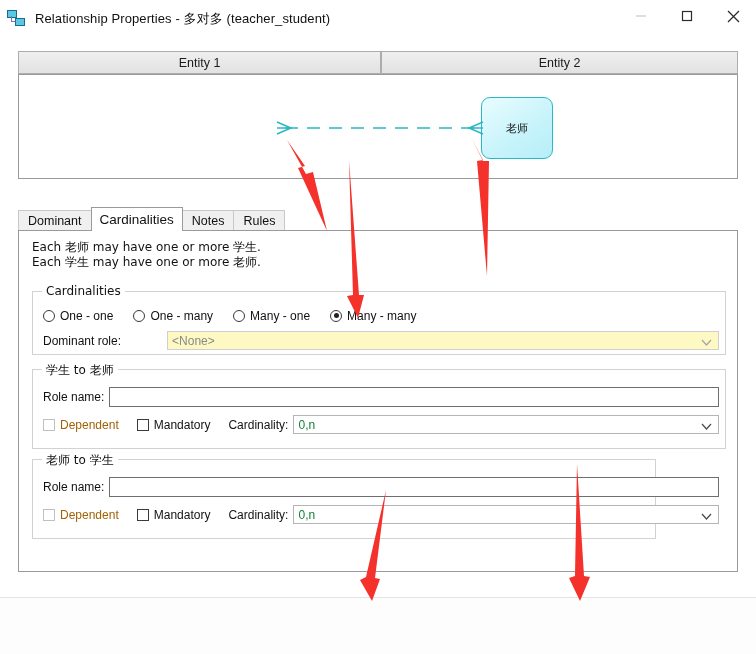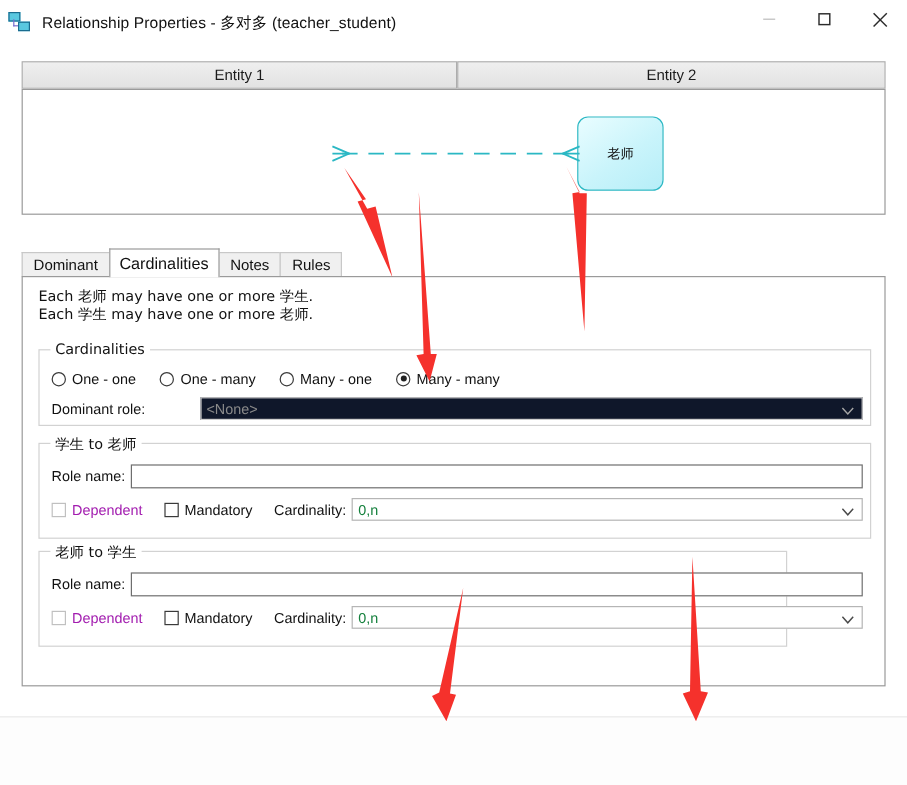--- a/index.html
+++ b/index.html
@@ -91,7 +91,7 @@
     flex:1;height:19px;border:1px solid #b5b5b5;box-sizing:border-box;background:#fff;
     display:flex;align-items:center;padding-left:4px;font-size:12px;color:#15803d;position:relative;
   }
-  .combo.disabled{background:#0f172a;border-color:#cfcfcf;color:#8a8a8a;}
+  .combo.disabled{background:#fef9c3;border-color:#cfcfcf;color:#8a8a8a;}
   .combo .chev{position:absolute;right:6px;top:4px;}
   
   .rolerow{position:absolute;left:10px;top:17px;display:flex;align-items:center;width:676px;}

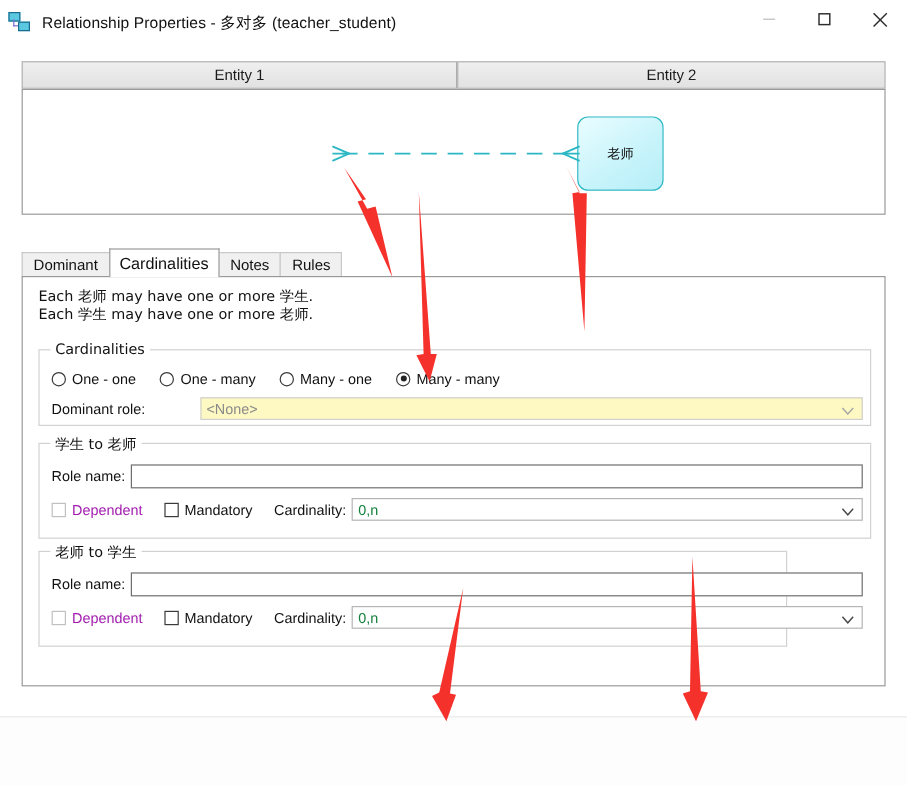--- a/index.html
+++ b/index.html
@@ -103,7 +103,7 @@
   .optrow{position:absolute;left:10px;top:45px;display:flex;align-items:center;width:676px;}
   .chk{display:flex;align-items:center;margin-right:18px;font-size:12px;color:#111;}
   .cbox{width:12px;height:12px;border:1.3px solid #3a3a3a;background:#fff;margin-right:5px;box-sizing:border-box;flex:0 0 auto;}
-  .chk.disabled{color:#a21caf;justify-content:space-between;}
+  .chk.disabled{color:#a16207;justify-content:space-between;}
   .chk.disabled .cbox{border-color:#c0c0c0;}
   
   .footsep{position:absolute;left:0;top:597px;width:756px;height:1px;background:#e3e3e3;}

